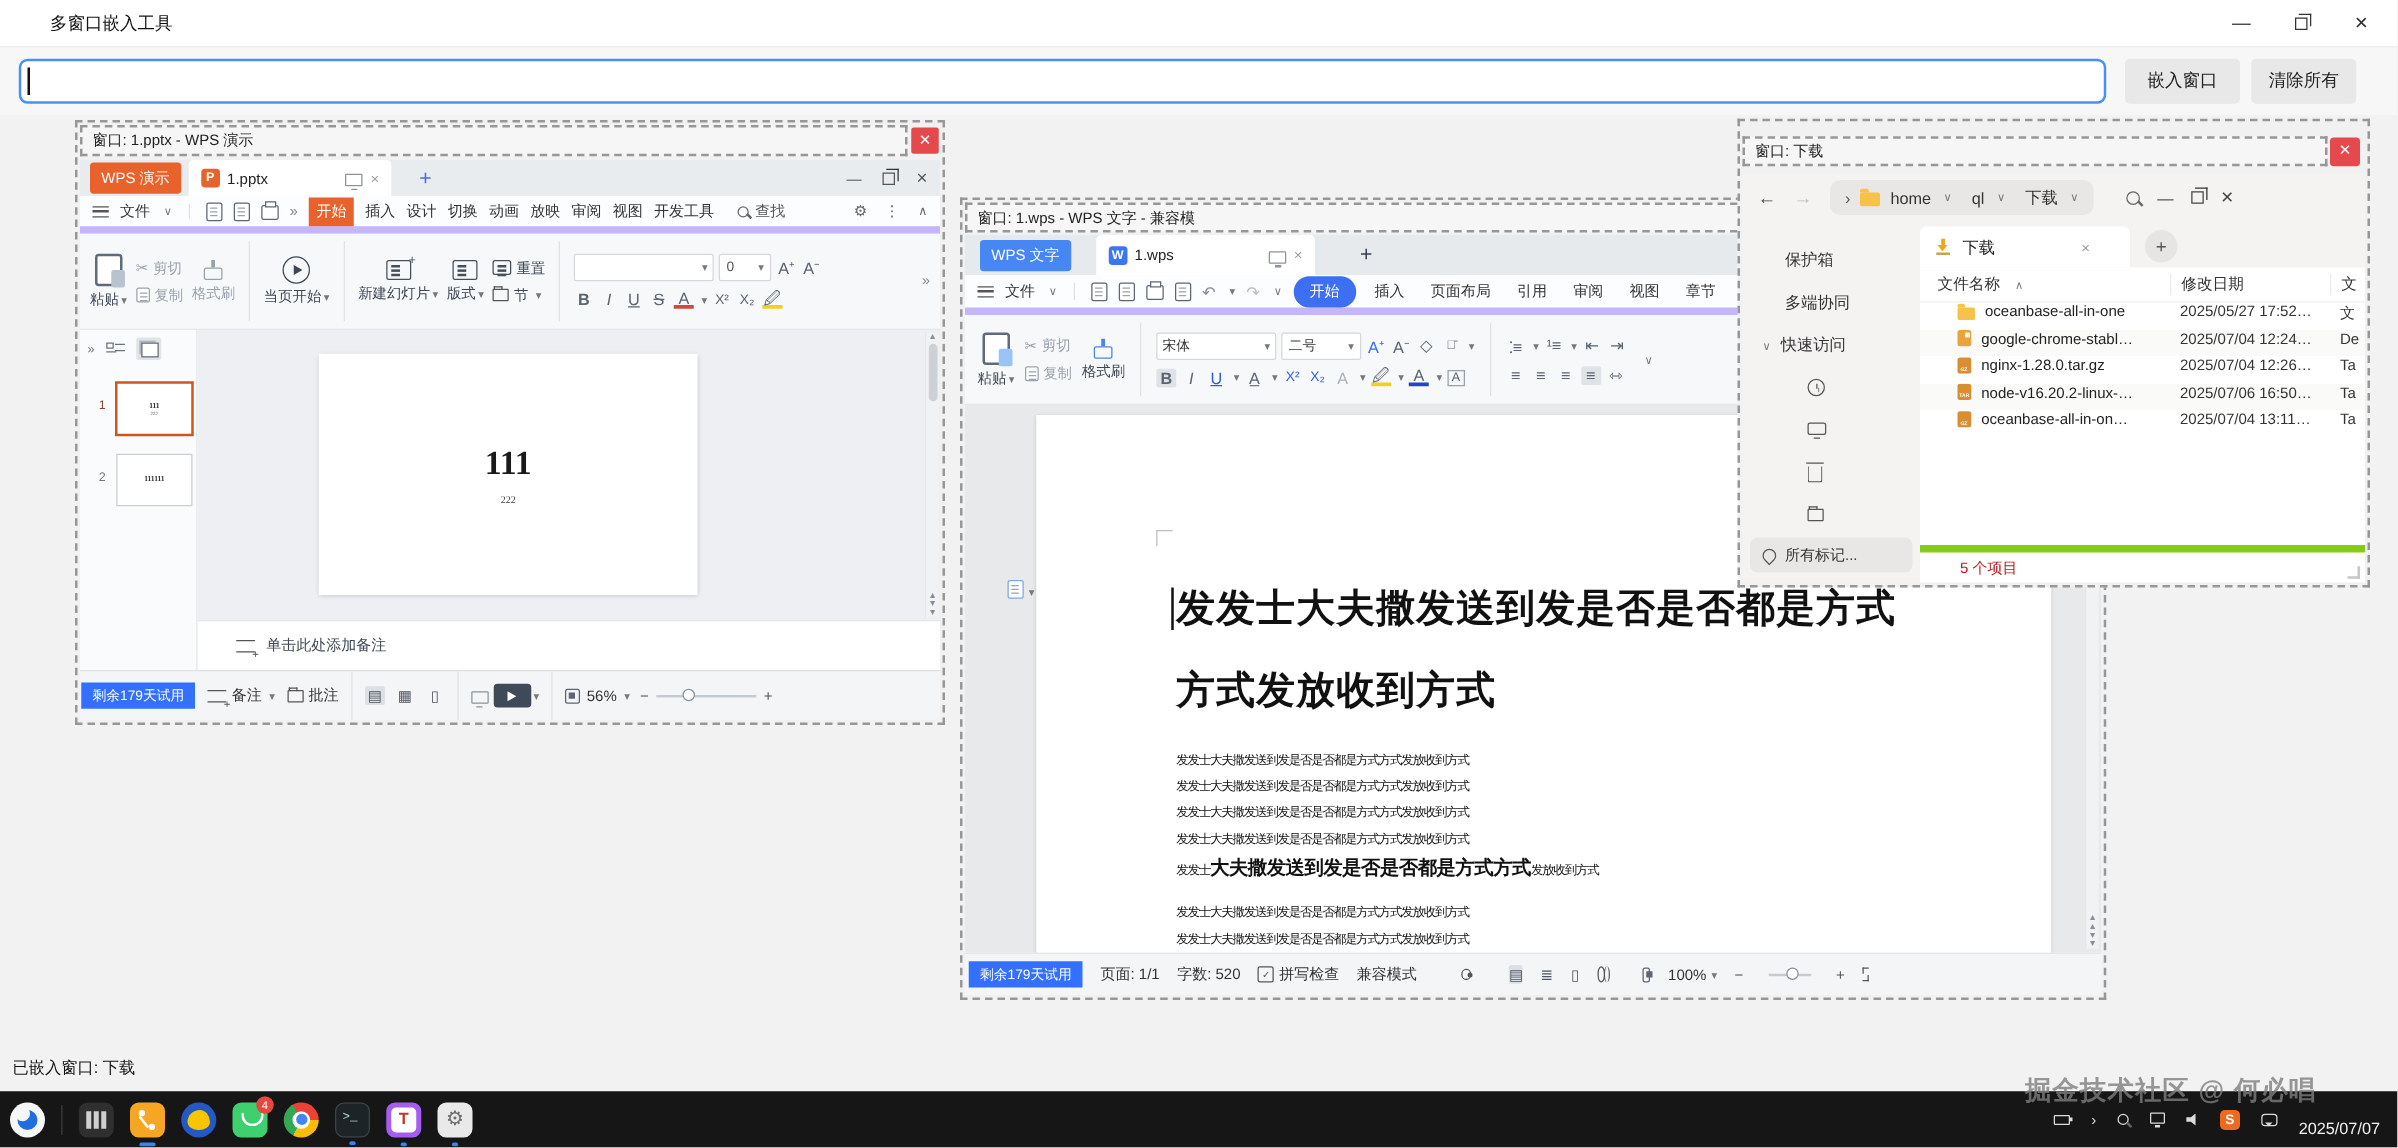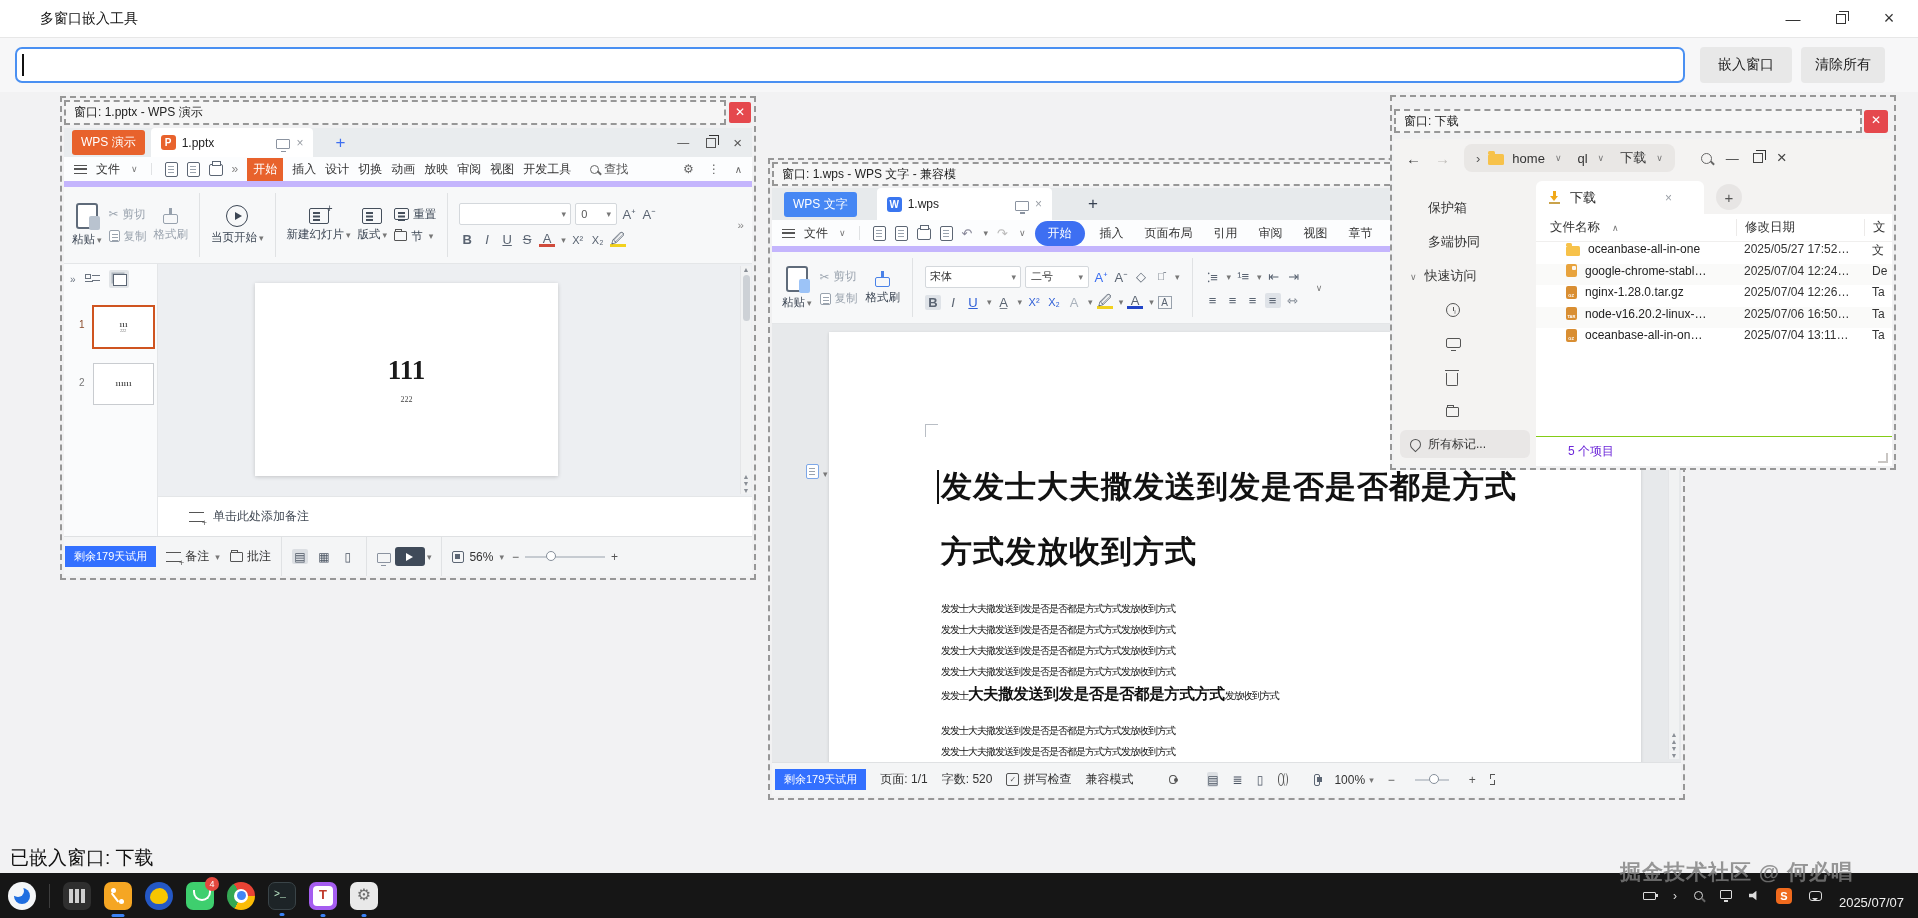--- a/index.html
+++ b/index.html
@@ -184,7 +184,7 @@
 .fname{width:200px;padding-left:30px;display:flex;align-items:center;gap:8px;overflow:hidden;white-space:nowrap}
 .fdate{width:128px;padding-left:8px;white-space:nowrap;color:#333}
 .ftype{flex:1;padding-left:8px;overflow:hidden;white-space:nowrap;color:#333}
-.fm-foot{margin-top:auto;border-top:1px solid #84cc16;height:30px;display:flex;align-items:center;font-size:12px;color:#6d28d9;flex:none;position:relative}
+.fm-foot{margin-top:auto;border-top:6px solid #84cc16;height:30px;display:flex;align-items:center;font-size:12px;color:#b91c1c;flex:none;position:relative}
 .fcount{margin-left:32px}
 .grip{position:absolute;right:4px;bottom:3px;width:10px;height:10px;border-right:2px solid #c9c6c3;border-bottom:2px solid #c9c6c3}
 .ficon{width:14px;height:13px;flex:none;position:relative}

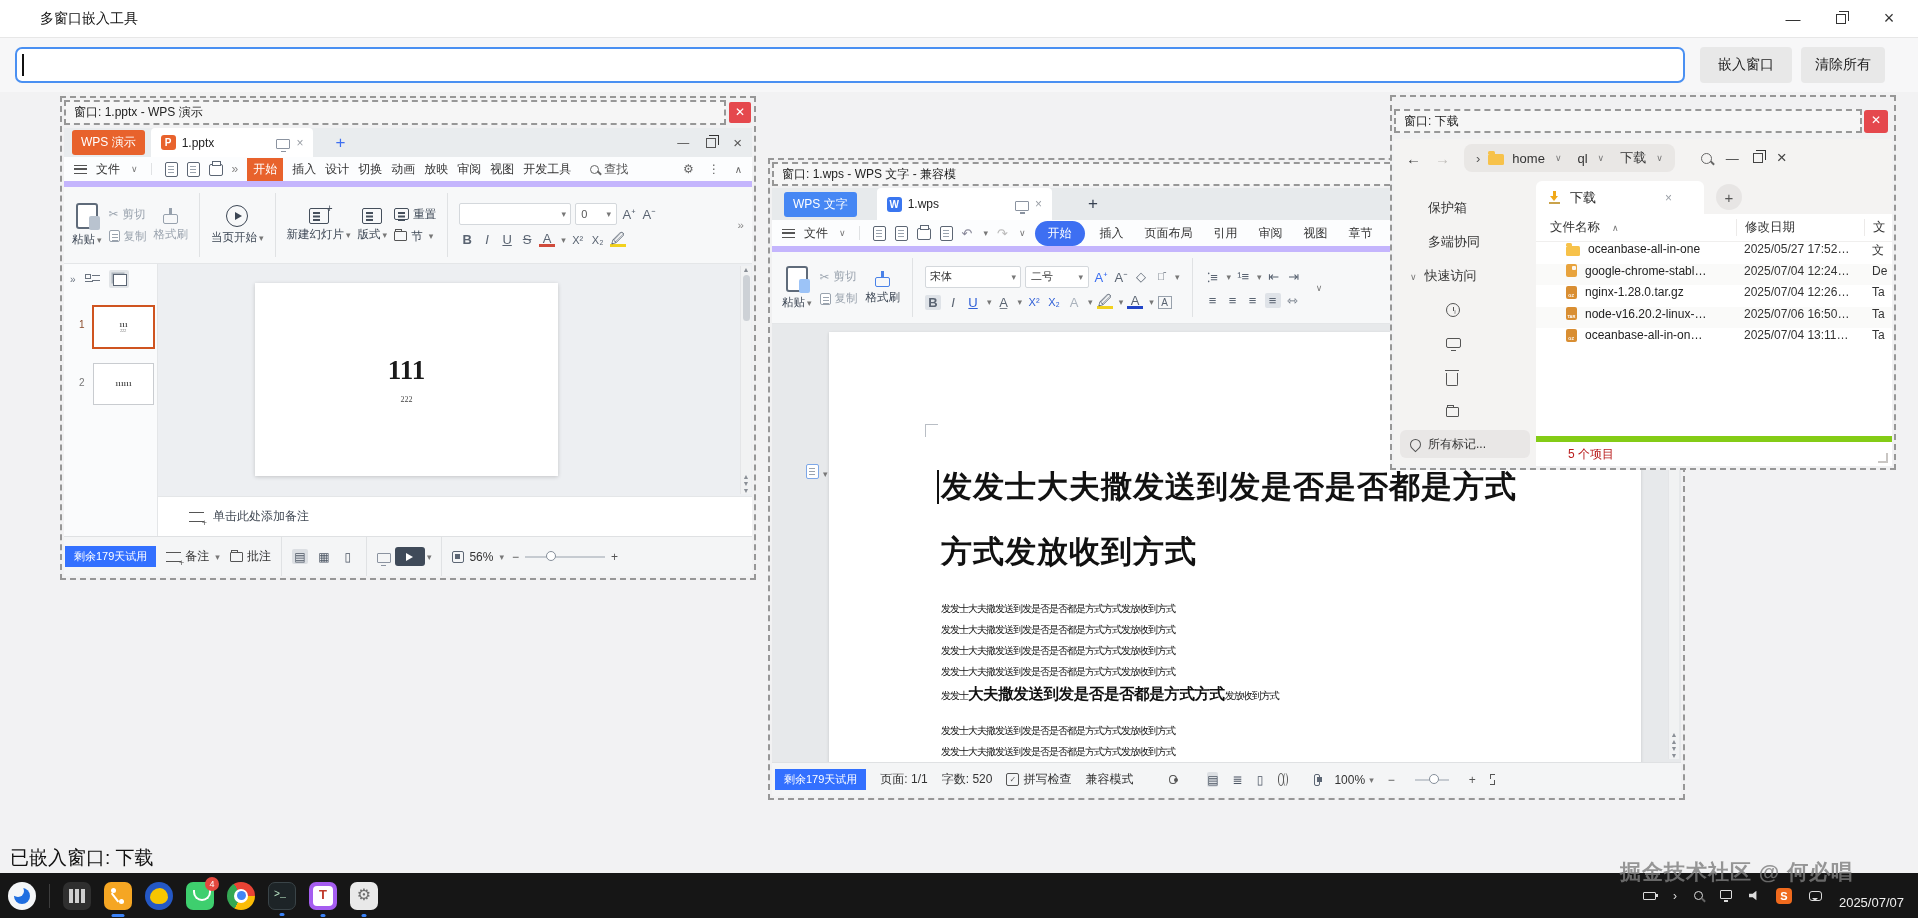--- a/index.html
+++ b/index.html
@@ -18,7 +18,7 @@
 .btn{position:absolute;top:9px;height:36px;background:#e8e8e8;border:none;border-radius:4px;font-size:14px;color:#222;font-family:inherit}
 #btn-embed{left:1700px;width:92px}
 #btn-clear{left:1801px;width:84px}
-.embed-status{position:absolute;left:10px;top:845px;font-size:19px;color:#111}
+.embed-status{position:absolute;left:10px;top:845px;font-size:13px;color:#111}
 
 .ewin{position:absolute;border:2px dashed #979797;background:#f1f1f2}
 .etitle{position:absolute;border:2px dashed #979797;background:#f6f6f6;font-size:12px;color:#222;display:flex;align-items:center;padding:0 8px;white-space:nowrap;overflow:hidden}

